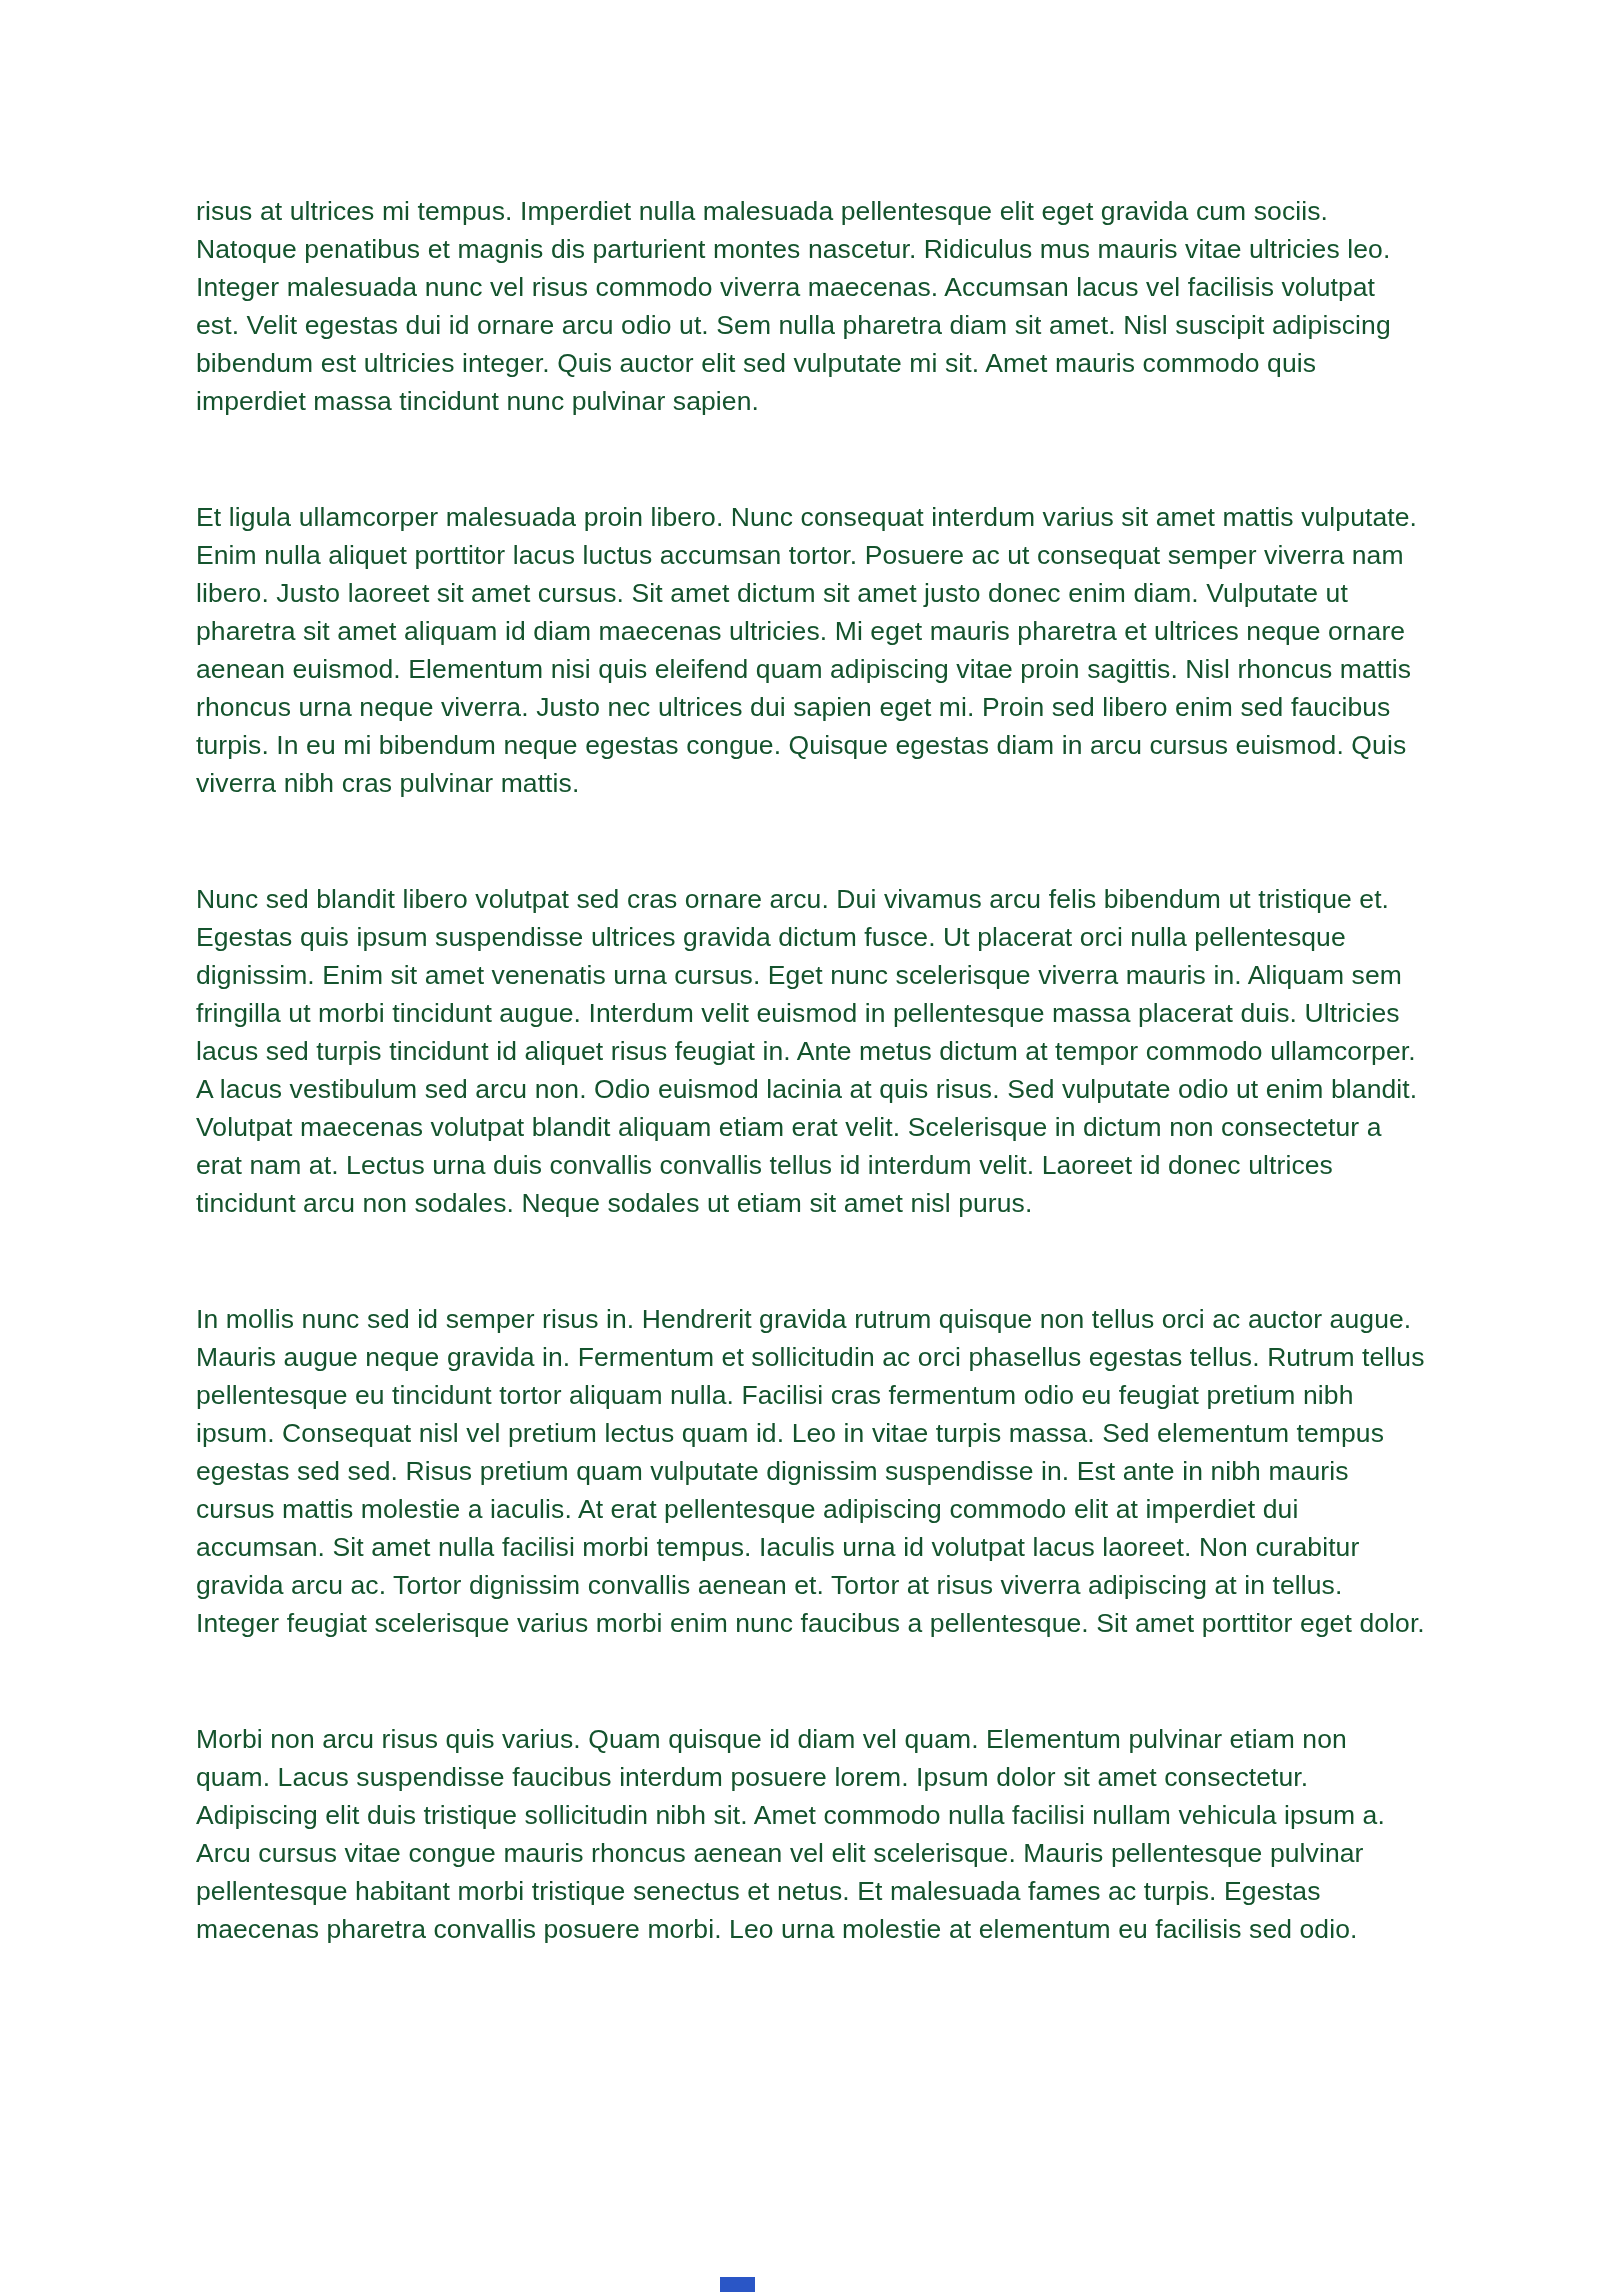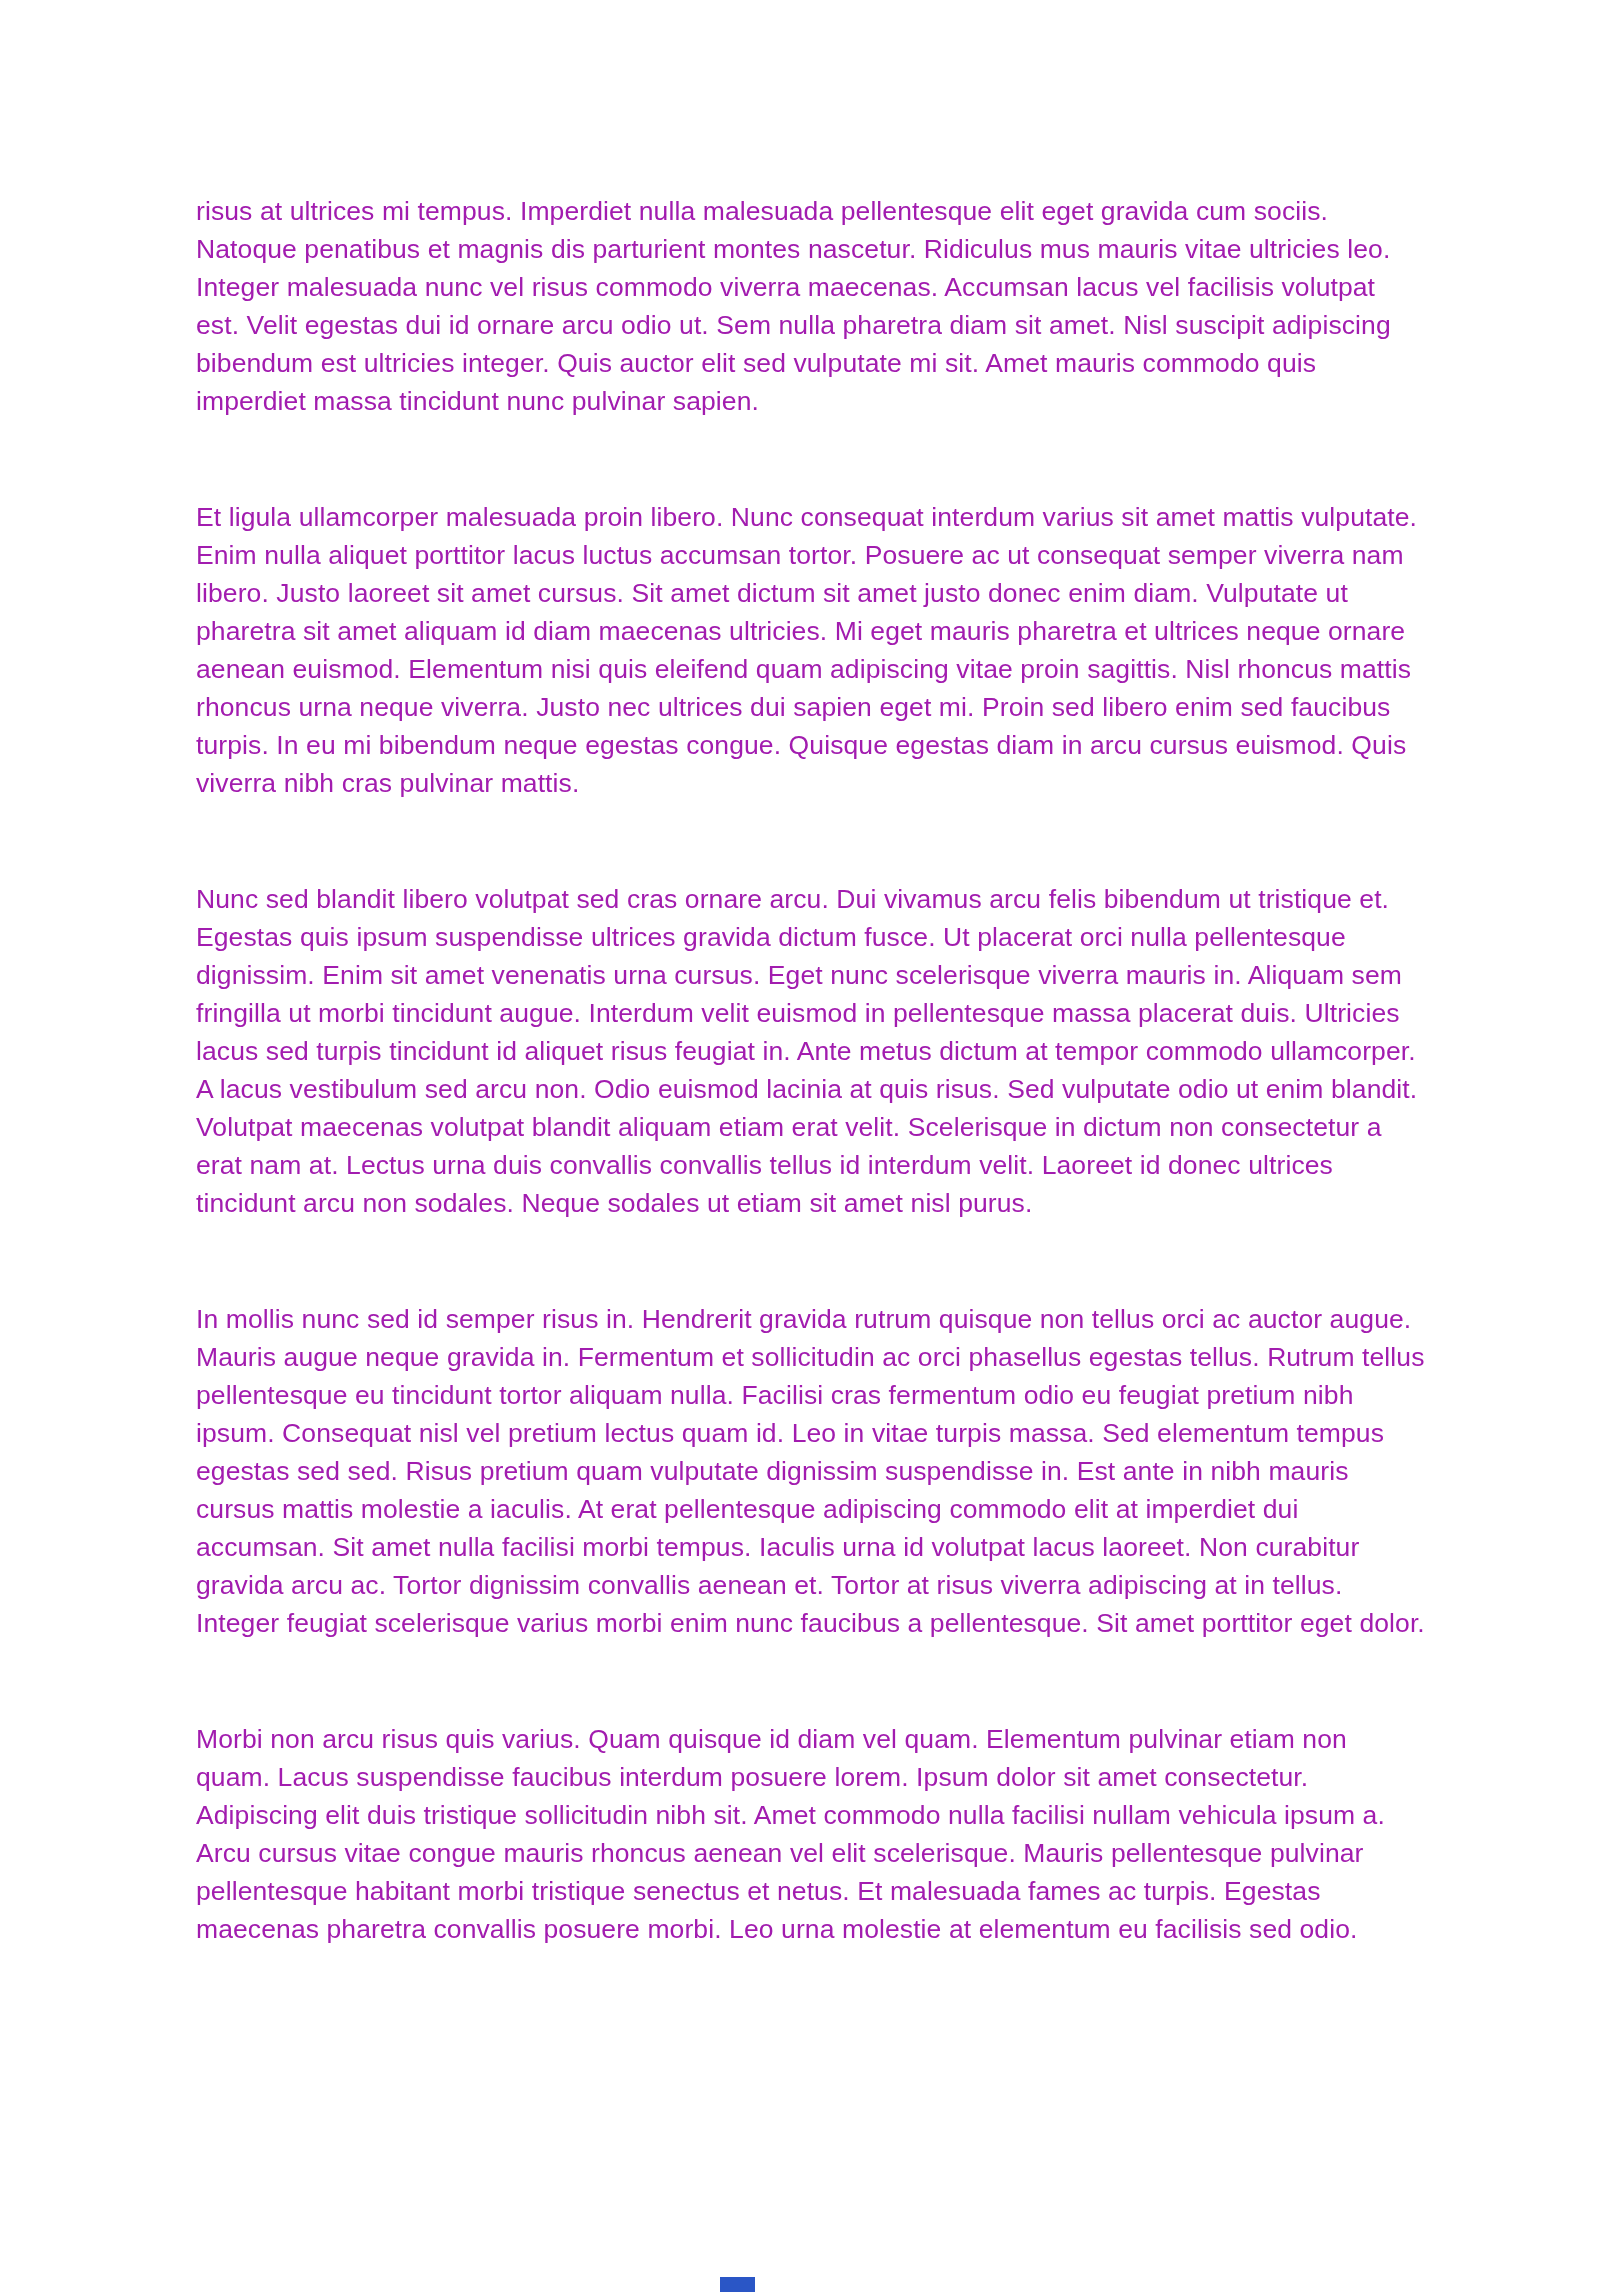--- a/index.html
+++ b/index.html
@@ -14,7 +14,7 @@
     background: #ffffff;
     overflow: hidden;
     font-family: "Liberation Sans", sans-serif;
-    color: #a21caf;
+    color: #14532d;
   }
   .doc-body {
     position: absolute;

